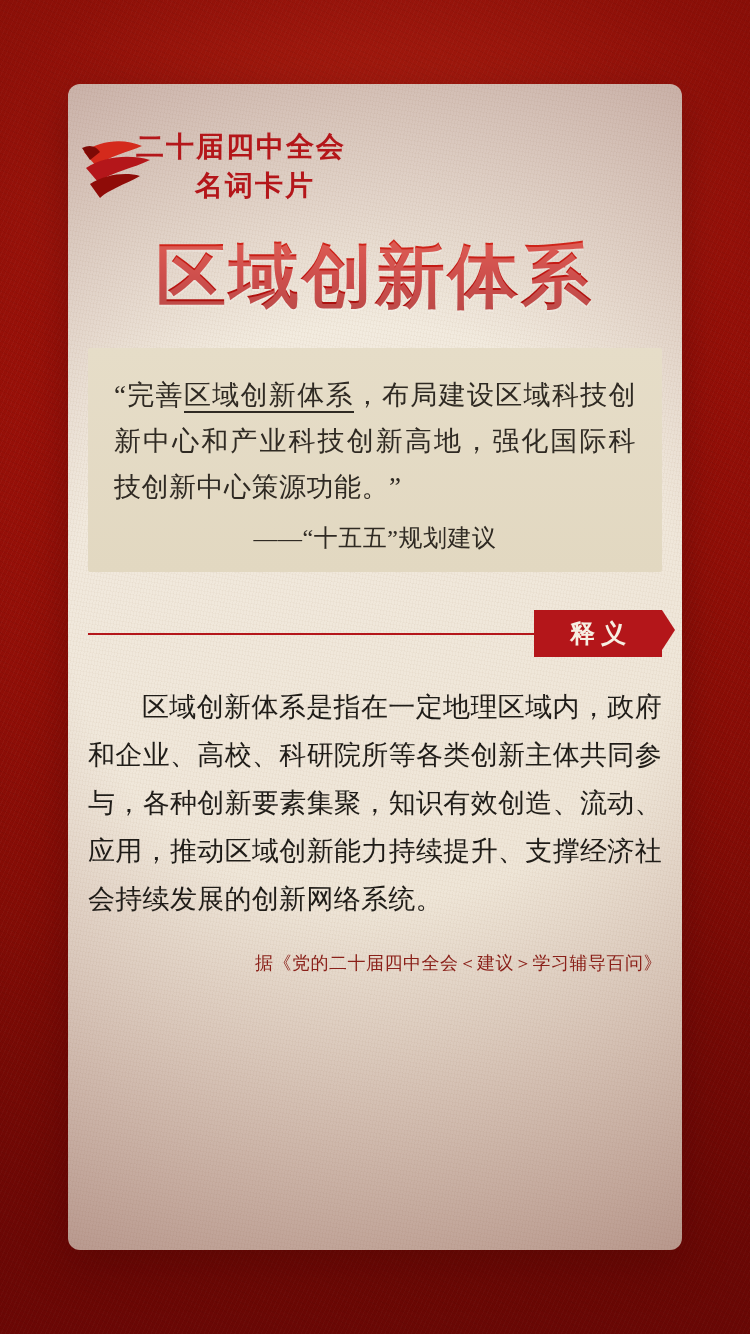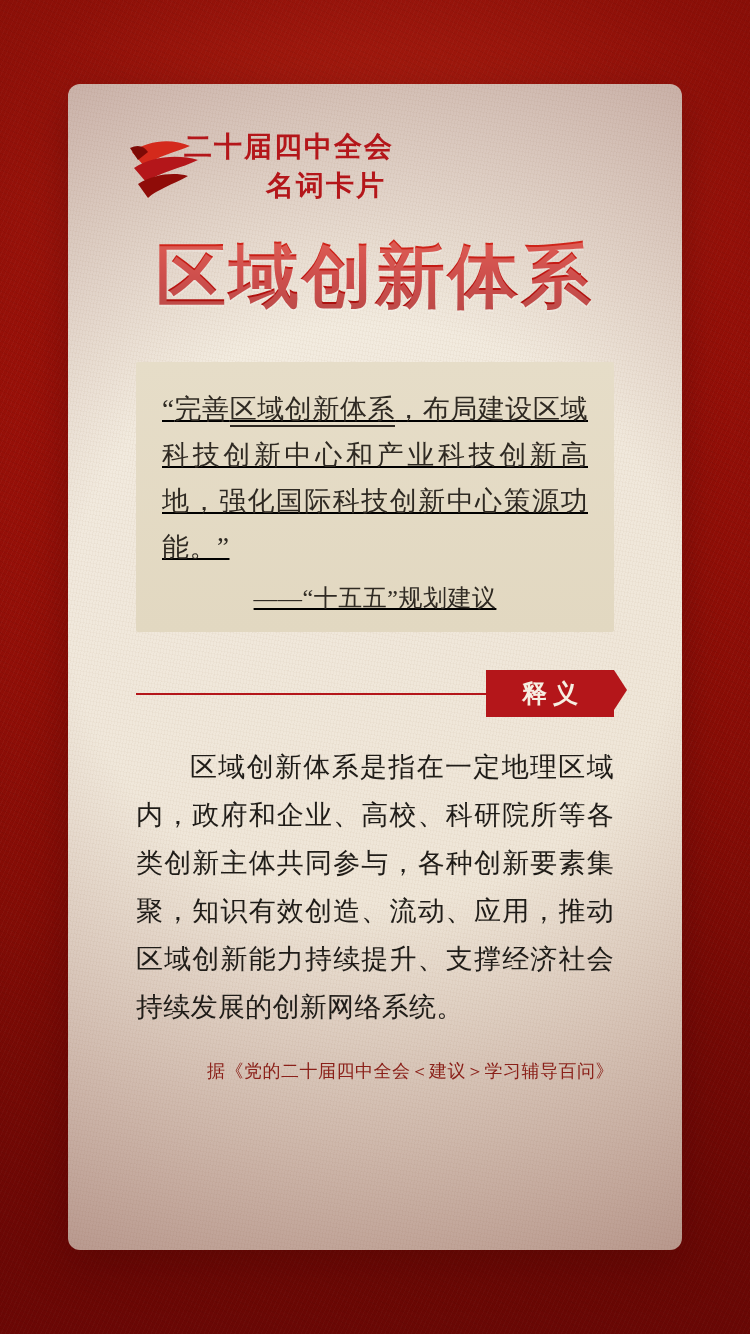--- a/index.html
+++ b/index.html
@@ -70,7 +70,7 @@
   .card-inner {
     position: relative;
     z-index: 2;
-    padding: 0 68px;
+    padding: 0 20px;
   }
 
   

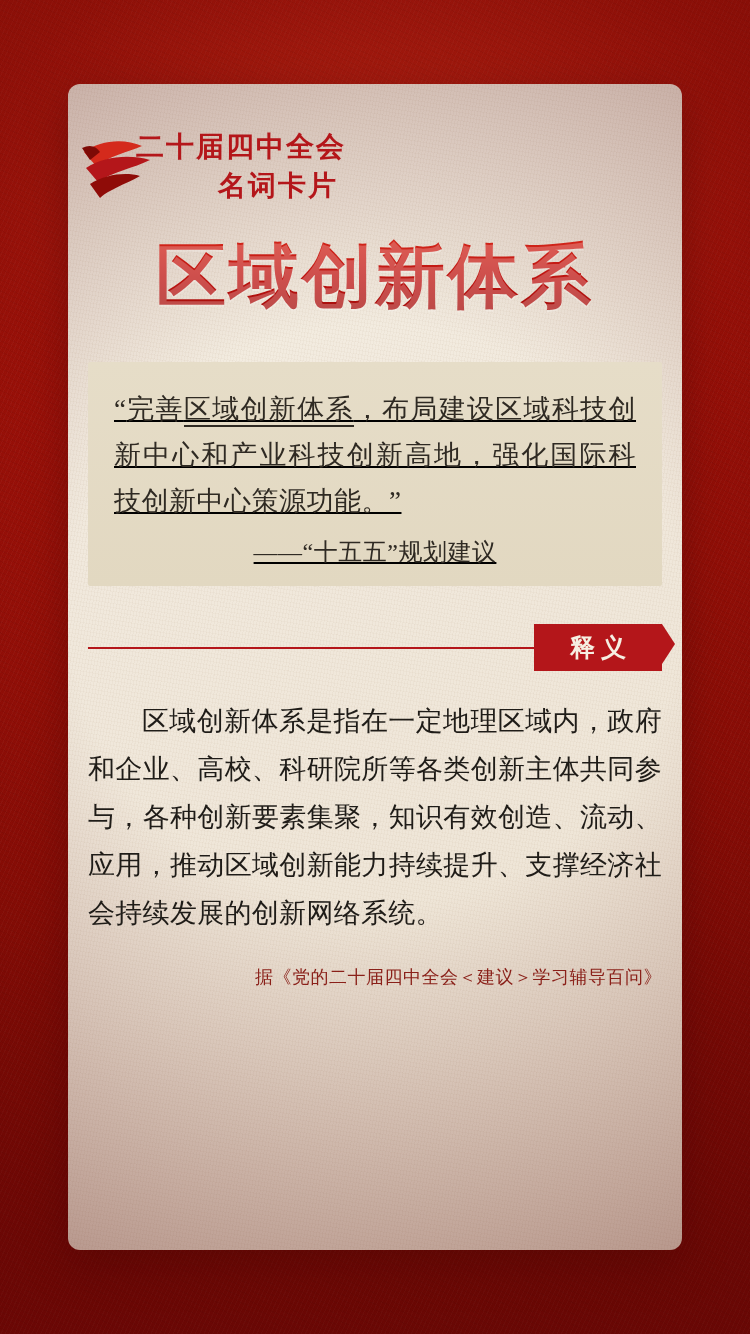--- a/index.html
+++ b/index.html
@@ -102,7 +102,7 @@
     font-size: 28px;
     letter-spacing: 2px;
     line-height: 40px;
-    margin-left: 82px;
+    margin-left: 59px;
     white-space: nowrap;
   }
 

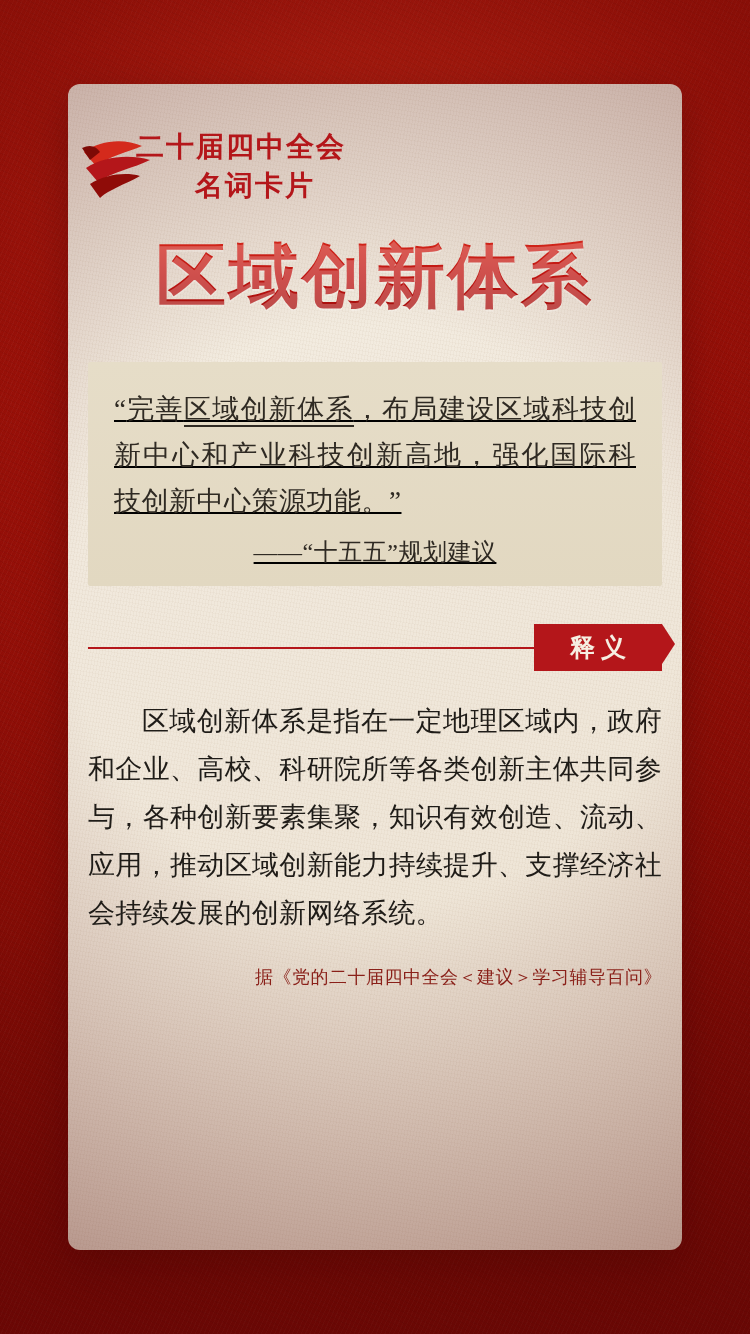--- a/index.html
+++ b/index.html
@@ -124,11 +124,10 @@
 
   
   .quote-box {
-    margin-top: 44px;
+    margin-top: 30px;
     background: linear-gradient(180deg, #e6ddc8 0%, #e2d8c1 100%);
     padding: 24px 26px 18px 26px;
     border-radius: 2px;
-    text-decoration: underline;
   }
   .quote-text {
     font-size: 27px;

